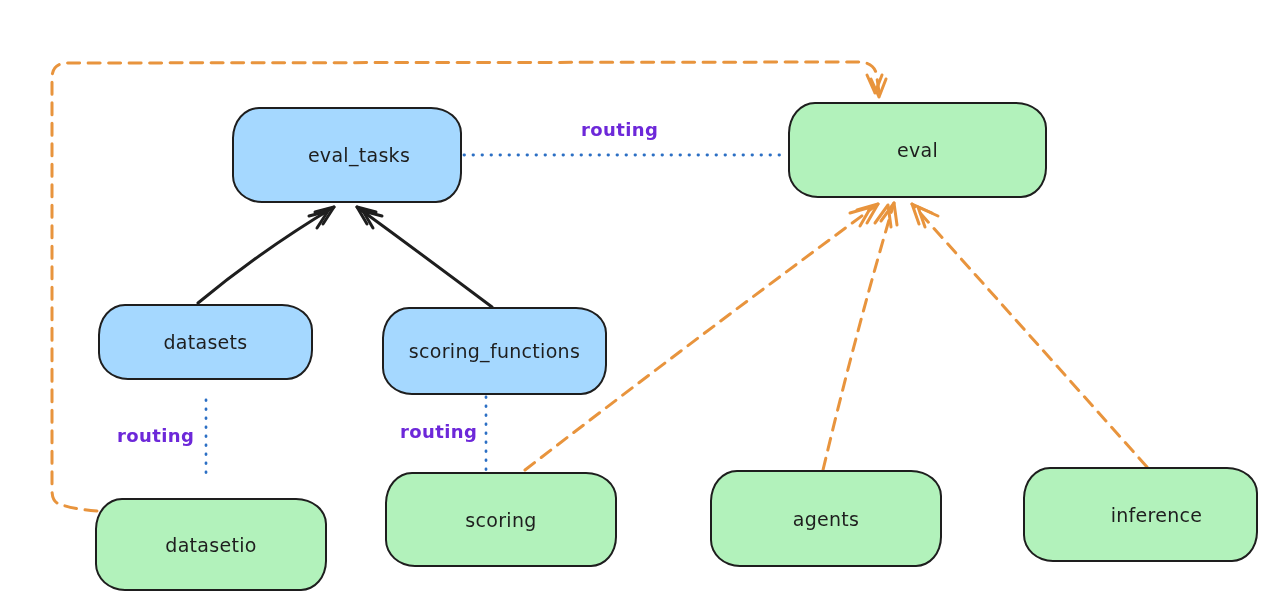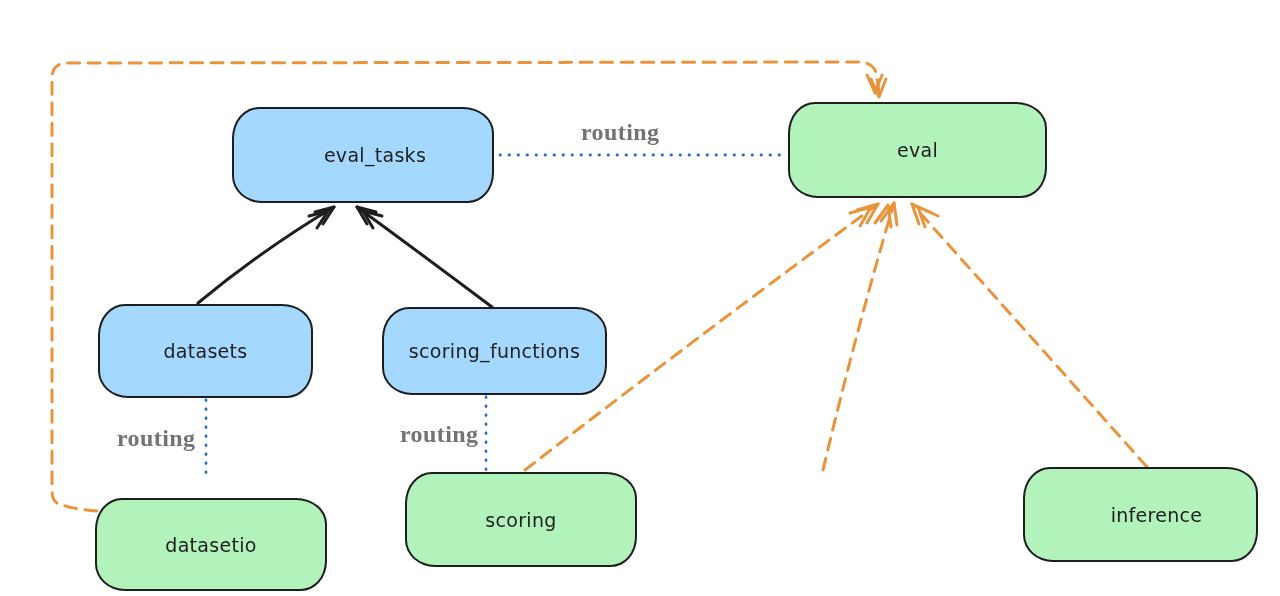--- a/index.html
+++ b/index.html
@@ -35,12 +35,11 @@
   .edge-label {
     position: absolute;
     z-index: 3;
-    color: #737373;
-    font-size: 24px;
+    color: #6d28d9;
+    font-size: 18px;
     font-weight: 600;
     letter-spacing: 0.4px;
     white-space: nowrap;
-    font-family: Liberation Serif, serif;
   }
   .line        { fill: none; stroke-linecap: round; stroke-linejoin: round; }
   .black-line  { stroke: #1e1e1e; stroke-width: 3; }

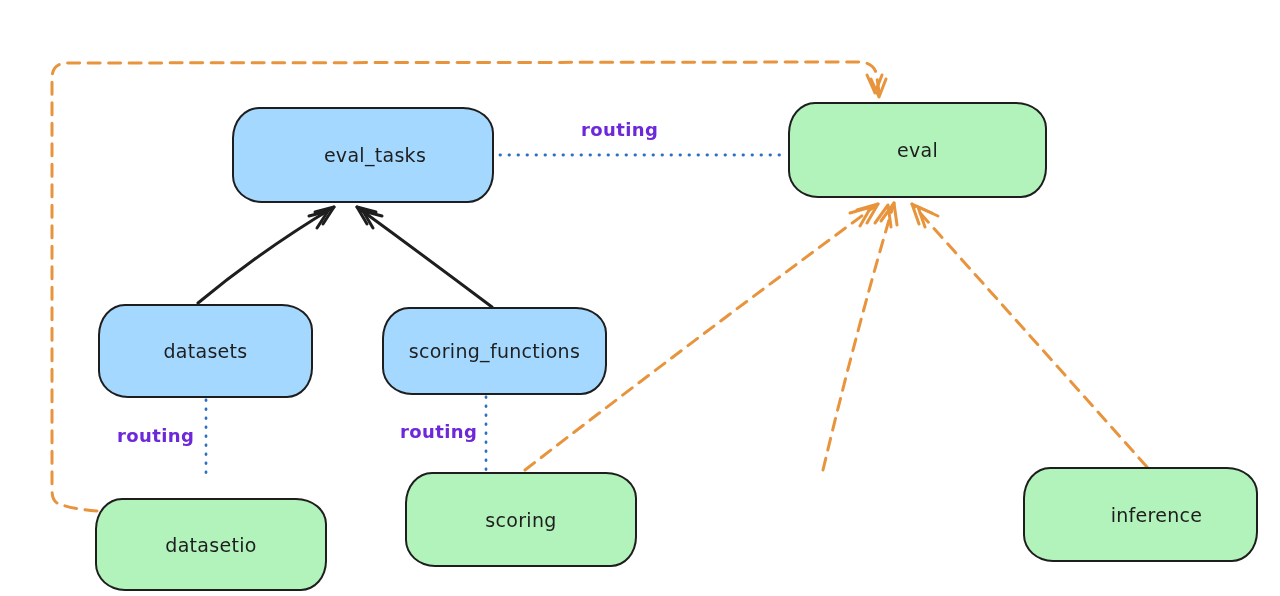--- a/index.html
+++ b/index.html
@@ -101,7 +101,7 @@
     </g>
   </svg>
 
-  <div class="node blue" style="left:232px; top:107px; width:262px; height:96px;padding-left:24px;">
+  <div class="node blue" style="left:232px; top:107px; width:230px; height:96px;padding-left:24px;">
     <span>eval_tasks</span>
   </div>
 

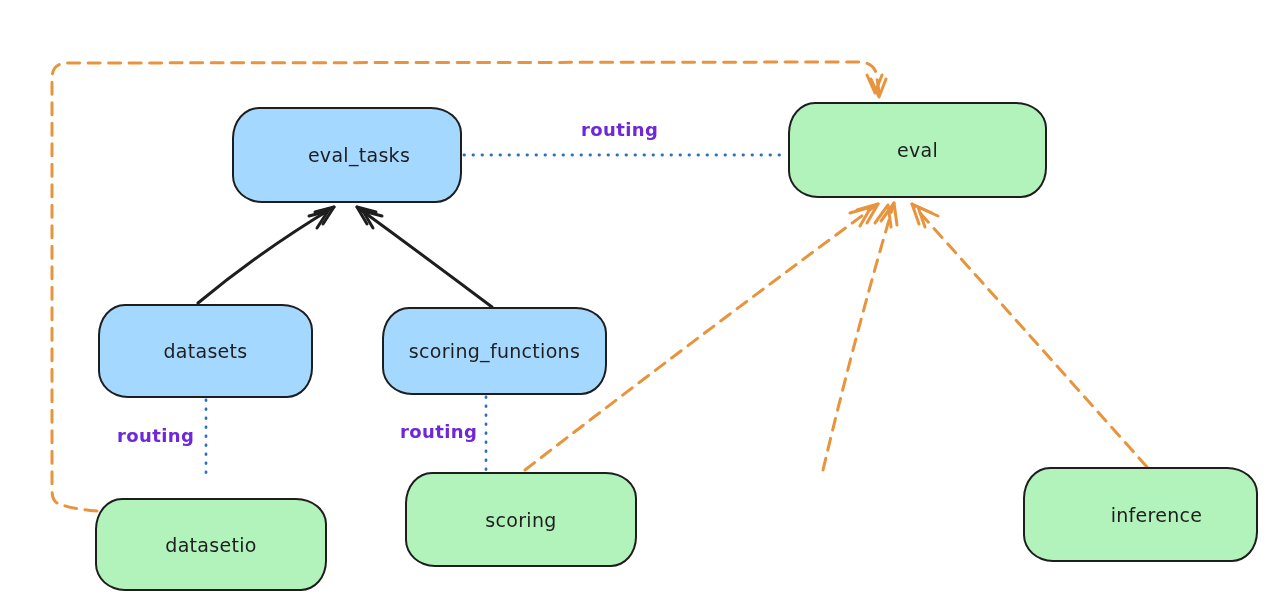--- a/index.html
+++ b/index.html
@@ -109,7 +109,7 @@
     <span>eval</span>
   </div>
 
-  <div class="node blue" style="left:98px; top:304px; width:215px; height:94px;">
+  <div class="node blue" style="left:98px; top:304px; width:215px; height:76px;">
     <span>datasets</span>
   </div>
 

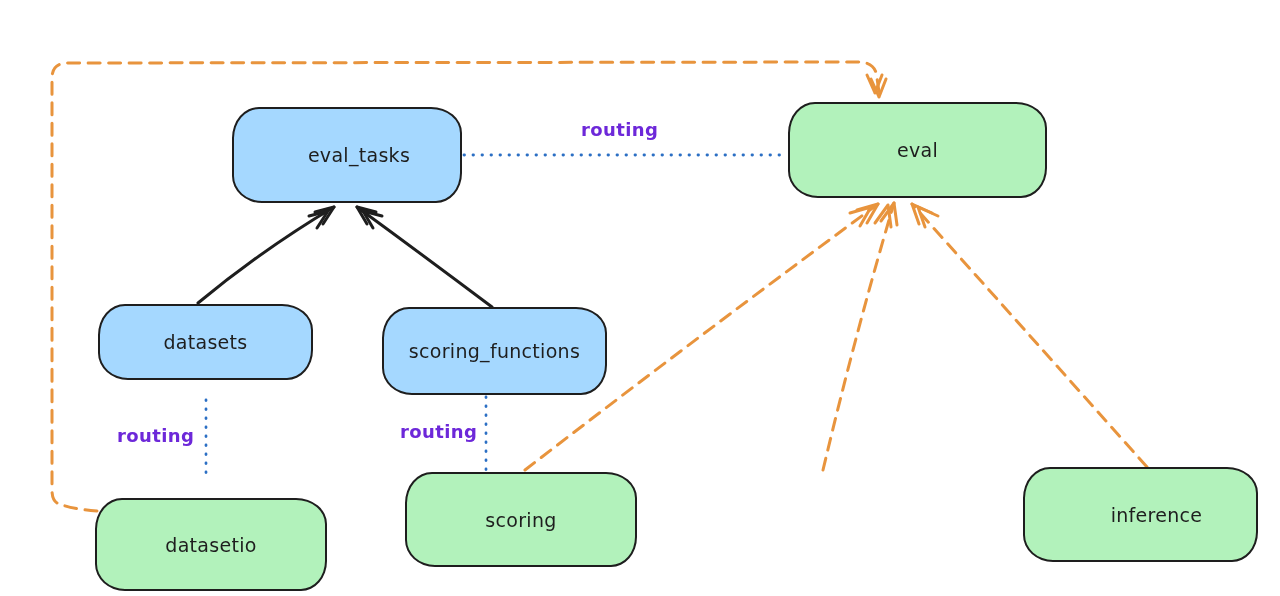--- a/index.html
+++ b/index.html
@@ -121,7 +121,7 @@
     <span>datasetio</span>
   </div>
 
-  <div class="node green" style="left:385px; top:472px; width:232px; height:95px;margin-left:20px;">
+  <div class="node green" style="left:385px; top:472px; width:232px; height:95px;">
     <span>scoring</span>
   </div>
 

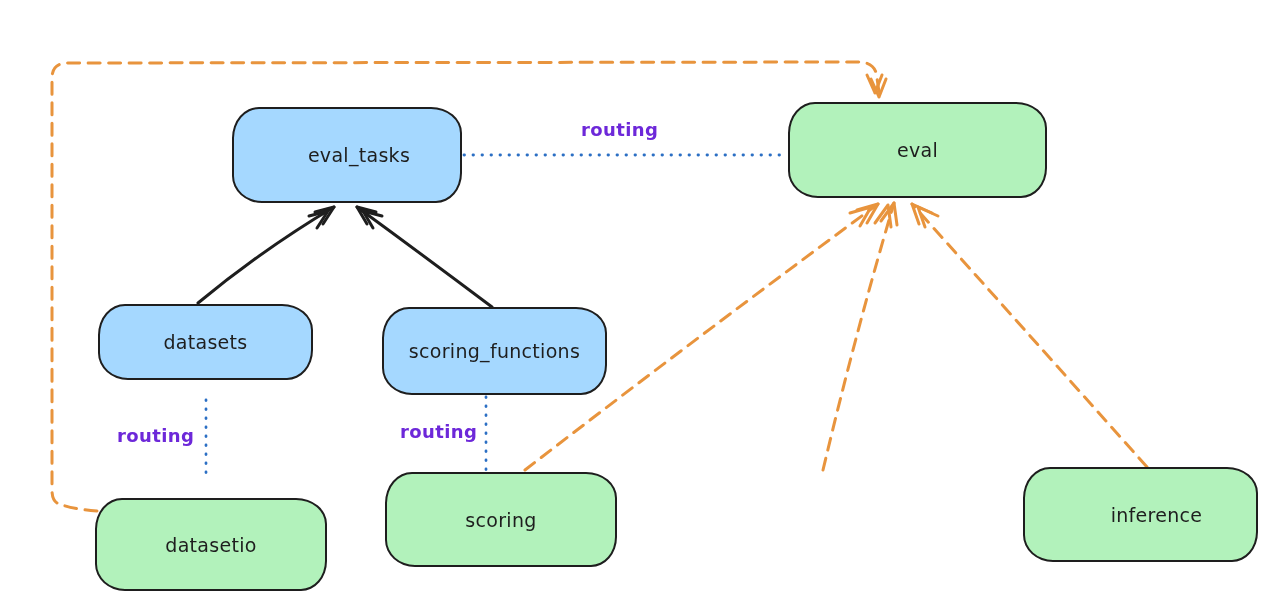--- a/index.html
+++ b/index.html
@@ -125,6 +125,9 @@
     <span>scoring</span>
   </div>
 
+  <div class="node green" style="left:710px; top:470px; width:232px; height:97px;">
+    <span>agents</span>
+  </div>
 
   <div class="node green" style="left:1023px; top:467px; width:235px; height:95px;padding-left:32px;">
     <span>inference</span>

